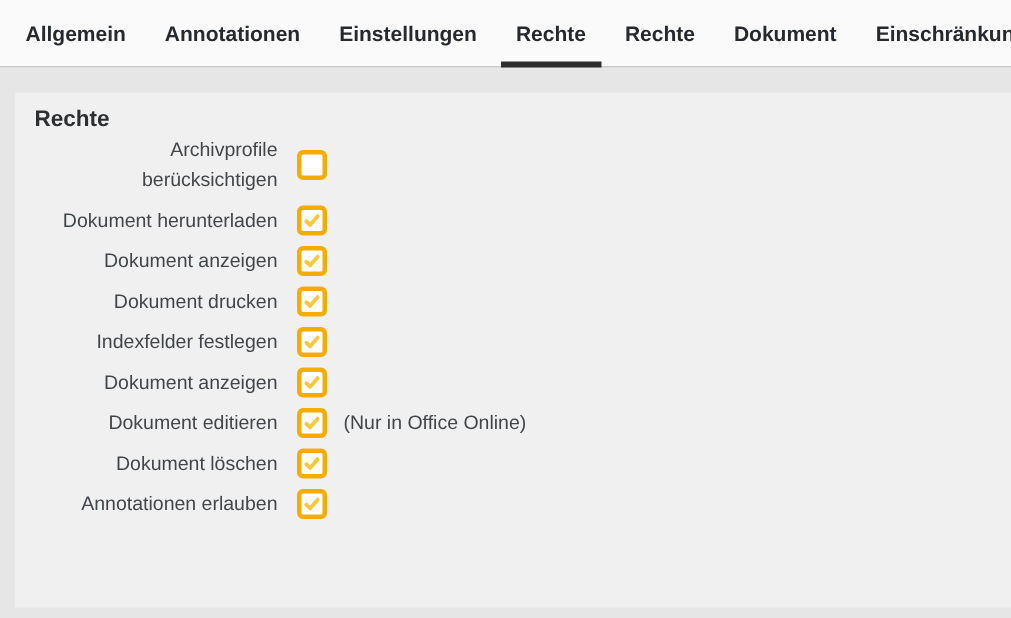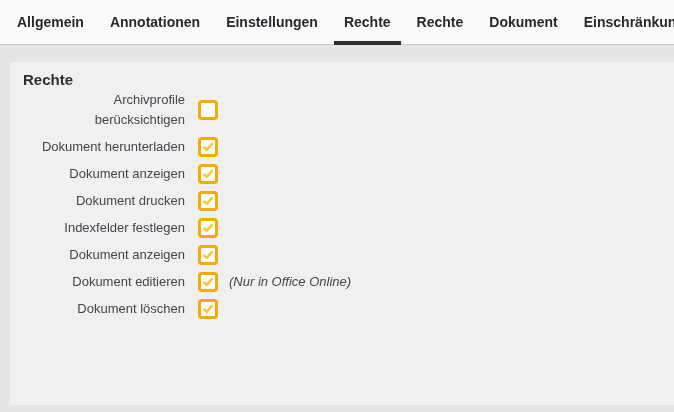--- a/index.html
+++ b/index.html
@@ -110,7 +110,6 @@
     line-height: 20px;
     color: #42464a;
     white-space: nowrap;
-    font-style: italic;
   }
   .row-note:empty { display: none; }
 </style>

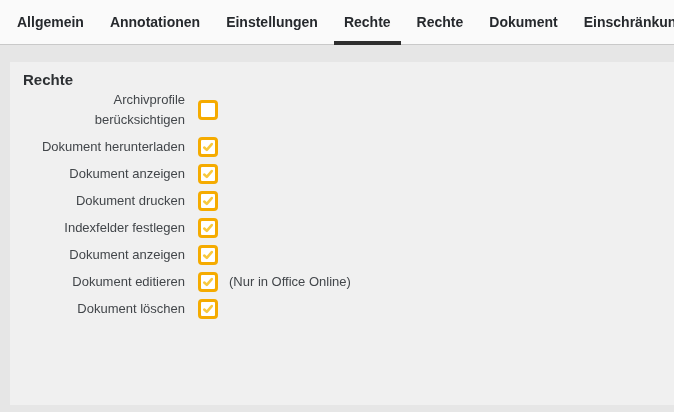--- a/index.html
+++ b/index.html
@@ -227,6 +227,15 @@
 
   </div>
 
+  <div class="row">
+    <div class="row-label">Annotationen erlauben</div>
+    <div class="checkbox checked" role="checkbox" aria-checked="true">
+      <svg viewBox="0 0 14 14" aria-hidden="true">
+        <path d="M2.6 7.6 L5.6 10.4 L11.4 3.6"></path>
+      </svg>
+    </div>
+
+  </div>
 </div>
 </section>
 

